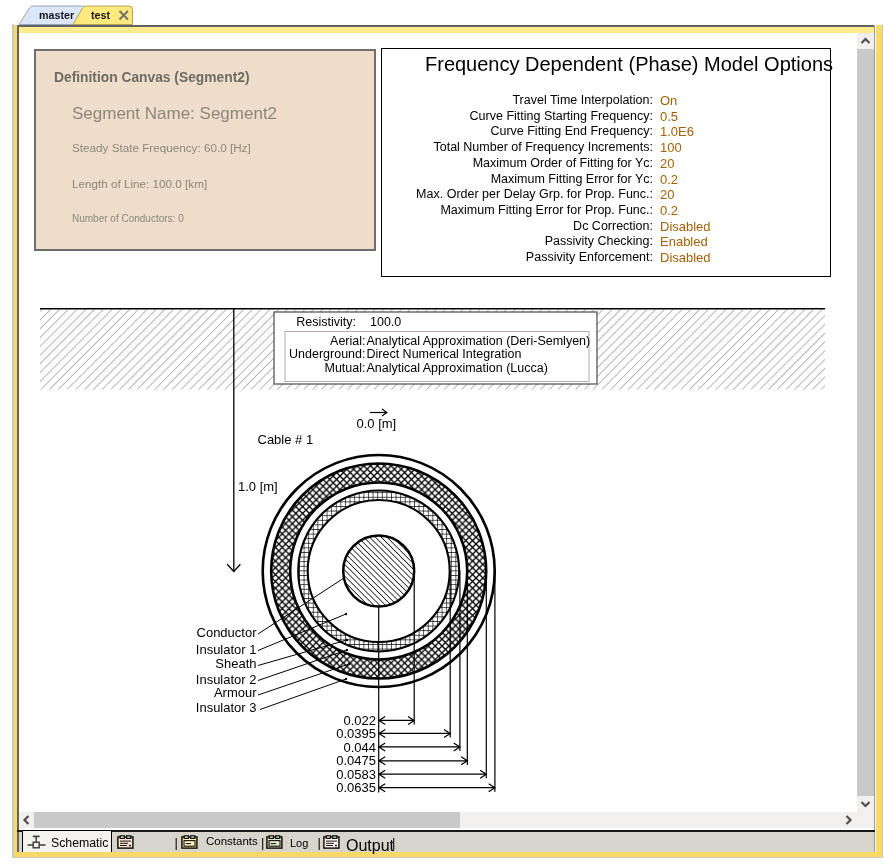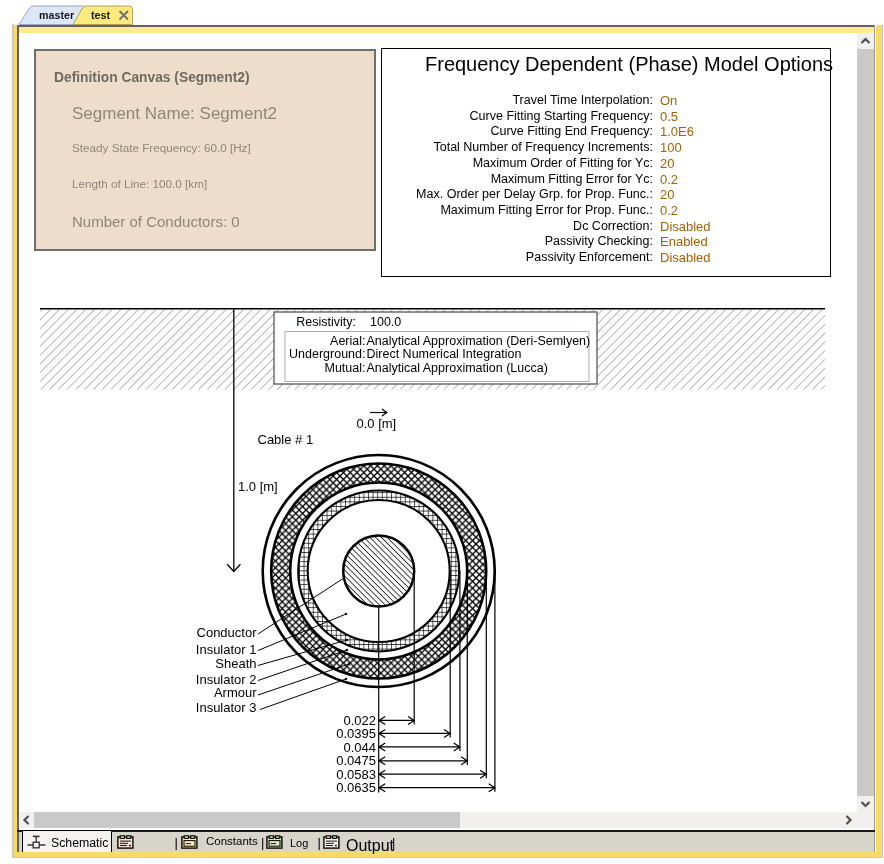--- a/index.html
+++ b/index.html
@@ -34,7 +34,7 @@
 <div class="abs" style="left:72px;top:104px;font-size:17px;color:#8d8779">Segment Name: Segment2</div>
 <div class="abs" style="left:72px;top:141px;font-size:11.7px;color:#8d8779">Steady State Frequency: 60.0 [Hz]</div>
 <div class="abs" style="left:72px;top:177px;font-size:11.7px;color:#8d8779">Length of Line: 100.0 [km]</div>
-<div class="abs" style="left:72px;top:213px;font-size:15px;color:#8d8779">Number of Conductors: 0</div>
+<div class="abs" style="left:72px;top:213px;font-size:10px;color:#8d8779">Number of Conductors: 0</div>
 
 <div class="abs" style="left:381px;top:47.5px;width:450px;height:229.5px;background:#fff;border:1px solid #000"></div>
 <div class="abs" style="left:425px;top:52.5px;width:406px;font-size:20px;color:#000;white-space:nowrap">Frequency Dependent (Phase) Model Options</div>

